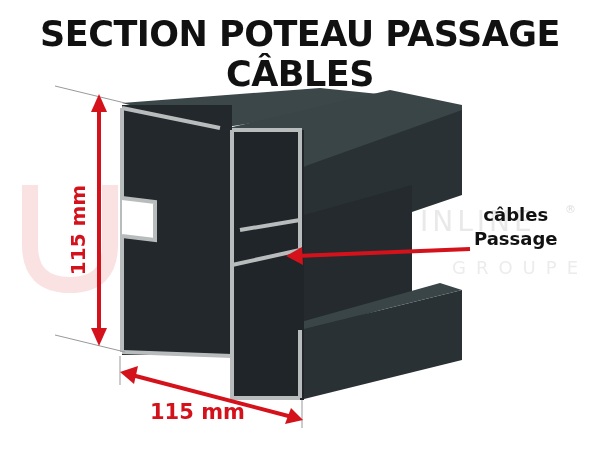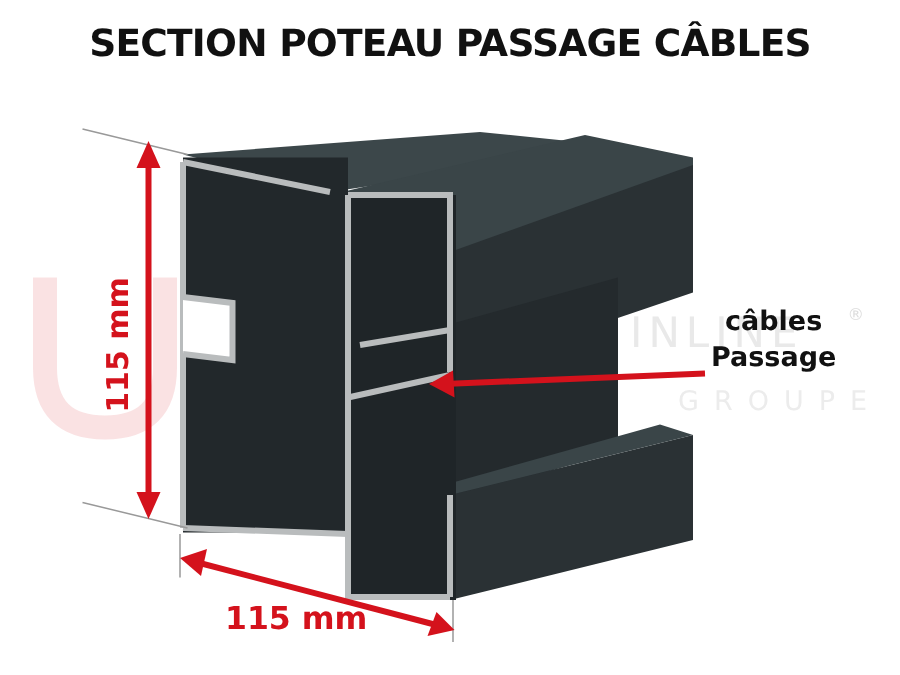--- a/index.html
+++ b/index.html
@@ -4,7 +4,7 @@
   <style>
     html, body { margin:0; padding:0; background:#ffffff; }
     body { width:600px; height:450px; position:relative; overflow:hidden; font-family:"DejaVu Sans", sans-serif; }
-    .title { position:absolute; left:0; top:14px; width:600px; text-align:center; font-family:"DejaVu Sans", sans-serif; font-weight:bold; font-size:25px; color:#111; letter-spacing:-0.5px; }
+    .title { position:absolute; left:0; top:14px; width:600px; text-align:center; font-family:"DejaVu Sans", sans-serif; font-weight:bold; font-size:35px; color:#111; letter-spacing:-0.5px; }
     .dim-v-text { position:absolute; left:48px; top:218px; transform:rotate(-90deg); transform-origin:center; color:#d4121c; font-weight:bold; font-size:20px; white-space:nowrap; width:100px; text-align:center; margin-left:-20px; }
     .dim-h-text { position:absolute; left:150px; top:400px; color:#d4121c; font-weight:bold; font-size:21px; white-space:nowrap; }
     .callout { position:absolute; left:474px; top:203px; color:#111; font-weight:bold; font-size:18px; line-height:24px; text-align:center; }

